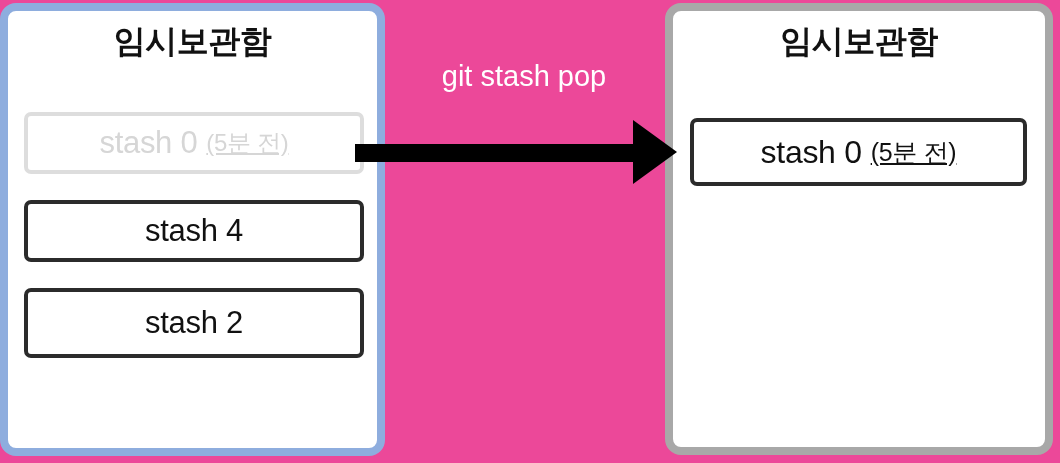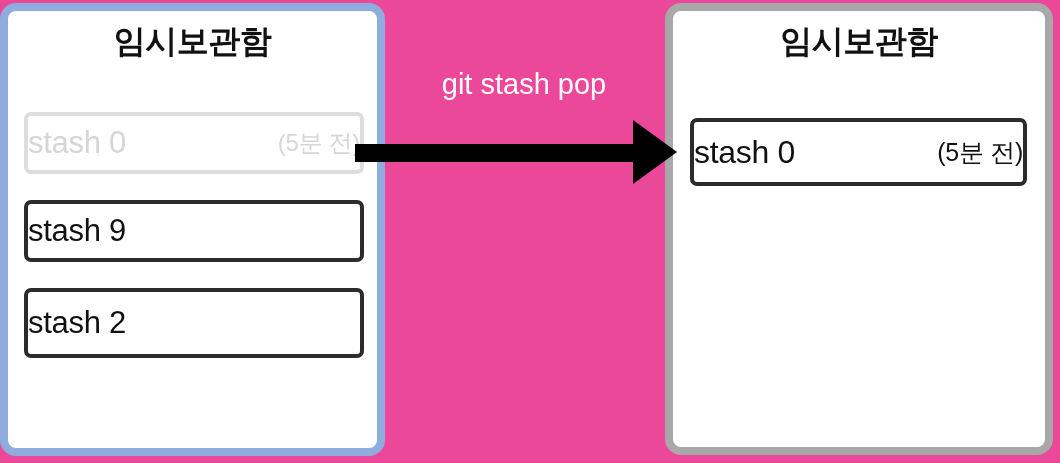--- a/index.html
+++ b/index.html
@@ -108,7 +108,7 @@
   #arrow-label {
     position: absolute;
     left: 390px;
-    top: 68px;
+    top: 60px;
     width: 268px;
     text-align: center;
     color: #ffffff;

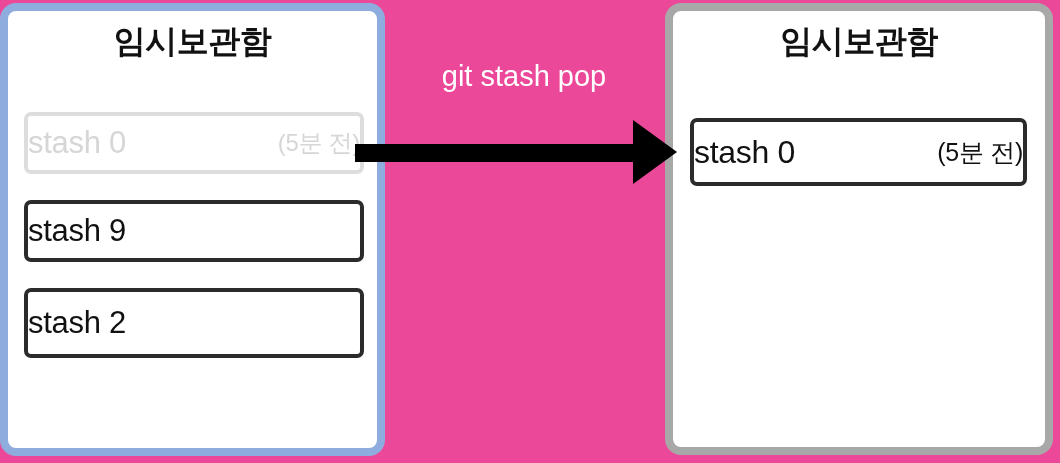--- a/index.html
+++ b/index.html
@@ -60,7 +60,7 @@
     border-radius: 7px;
     display: flex;
     align-items: center;
-    justify-content: space-between;
+    justify-content: center;
     white-space: nowrap;
   }
   .stash-box .label-main {

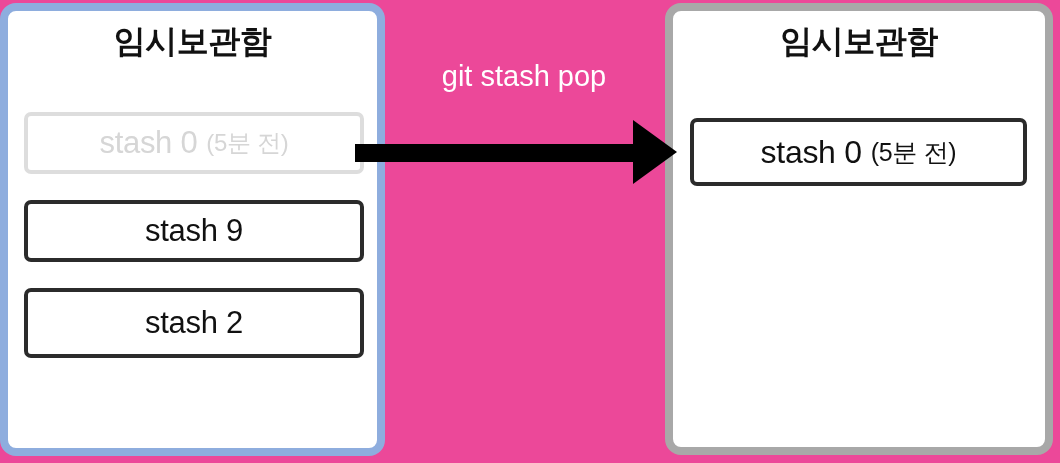--- a/index.html
+++ b/index.html
@@ -73,6 +73,7 @@
     color: #111111;
     margin-left: 9px;
     letter-spacing: -0.3px;
+    text-decoration: underline;
   }
 
   .stash-box.faded {

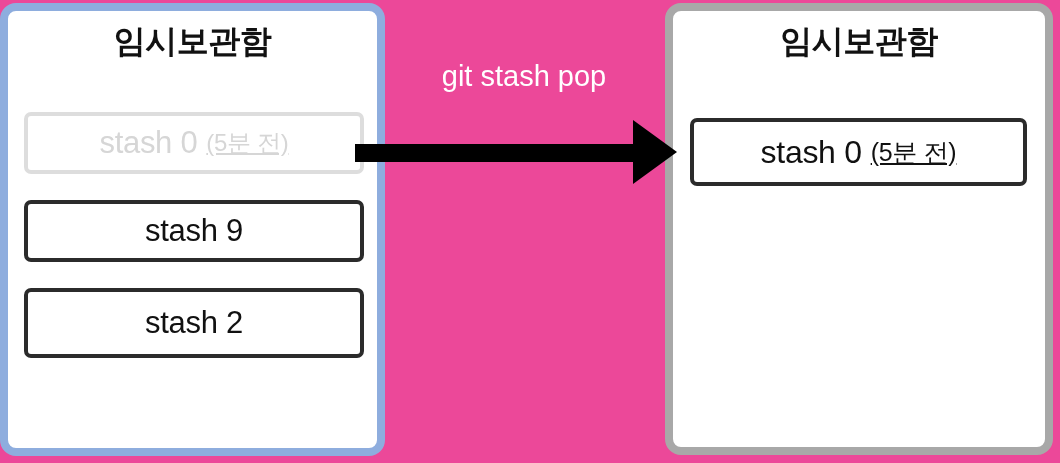--- a/index.html
+++ b/index.html
@@ -133,7 +133,7 @@
   </div>
 
   <div class="stash-box" id="stash-item-1">
-    <span class="label-main">stash 9</span>
+    <span class="label-main">stash 4</span>
   </div>
 
   <div class="stash-box" id="stash-item-2">

